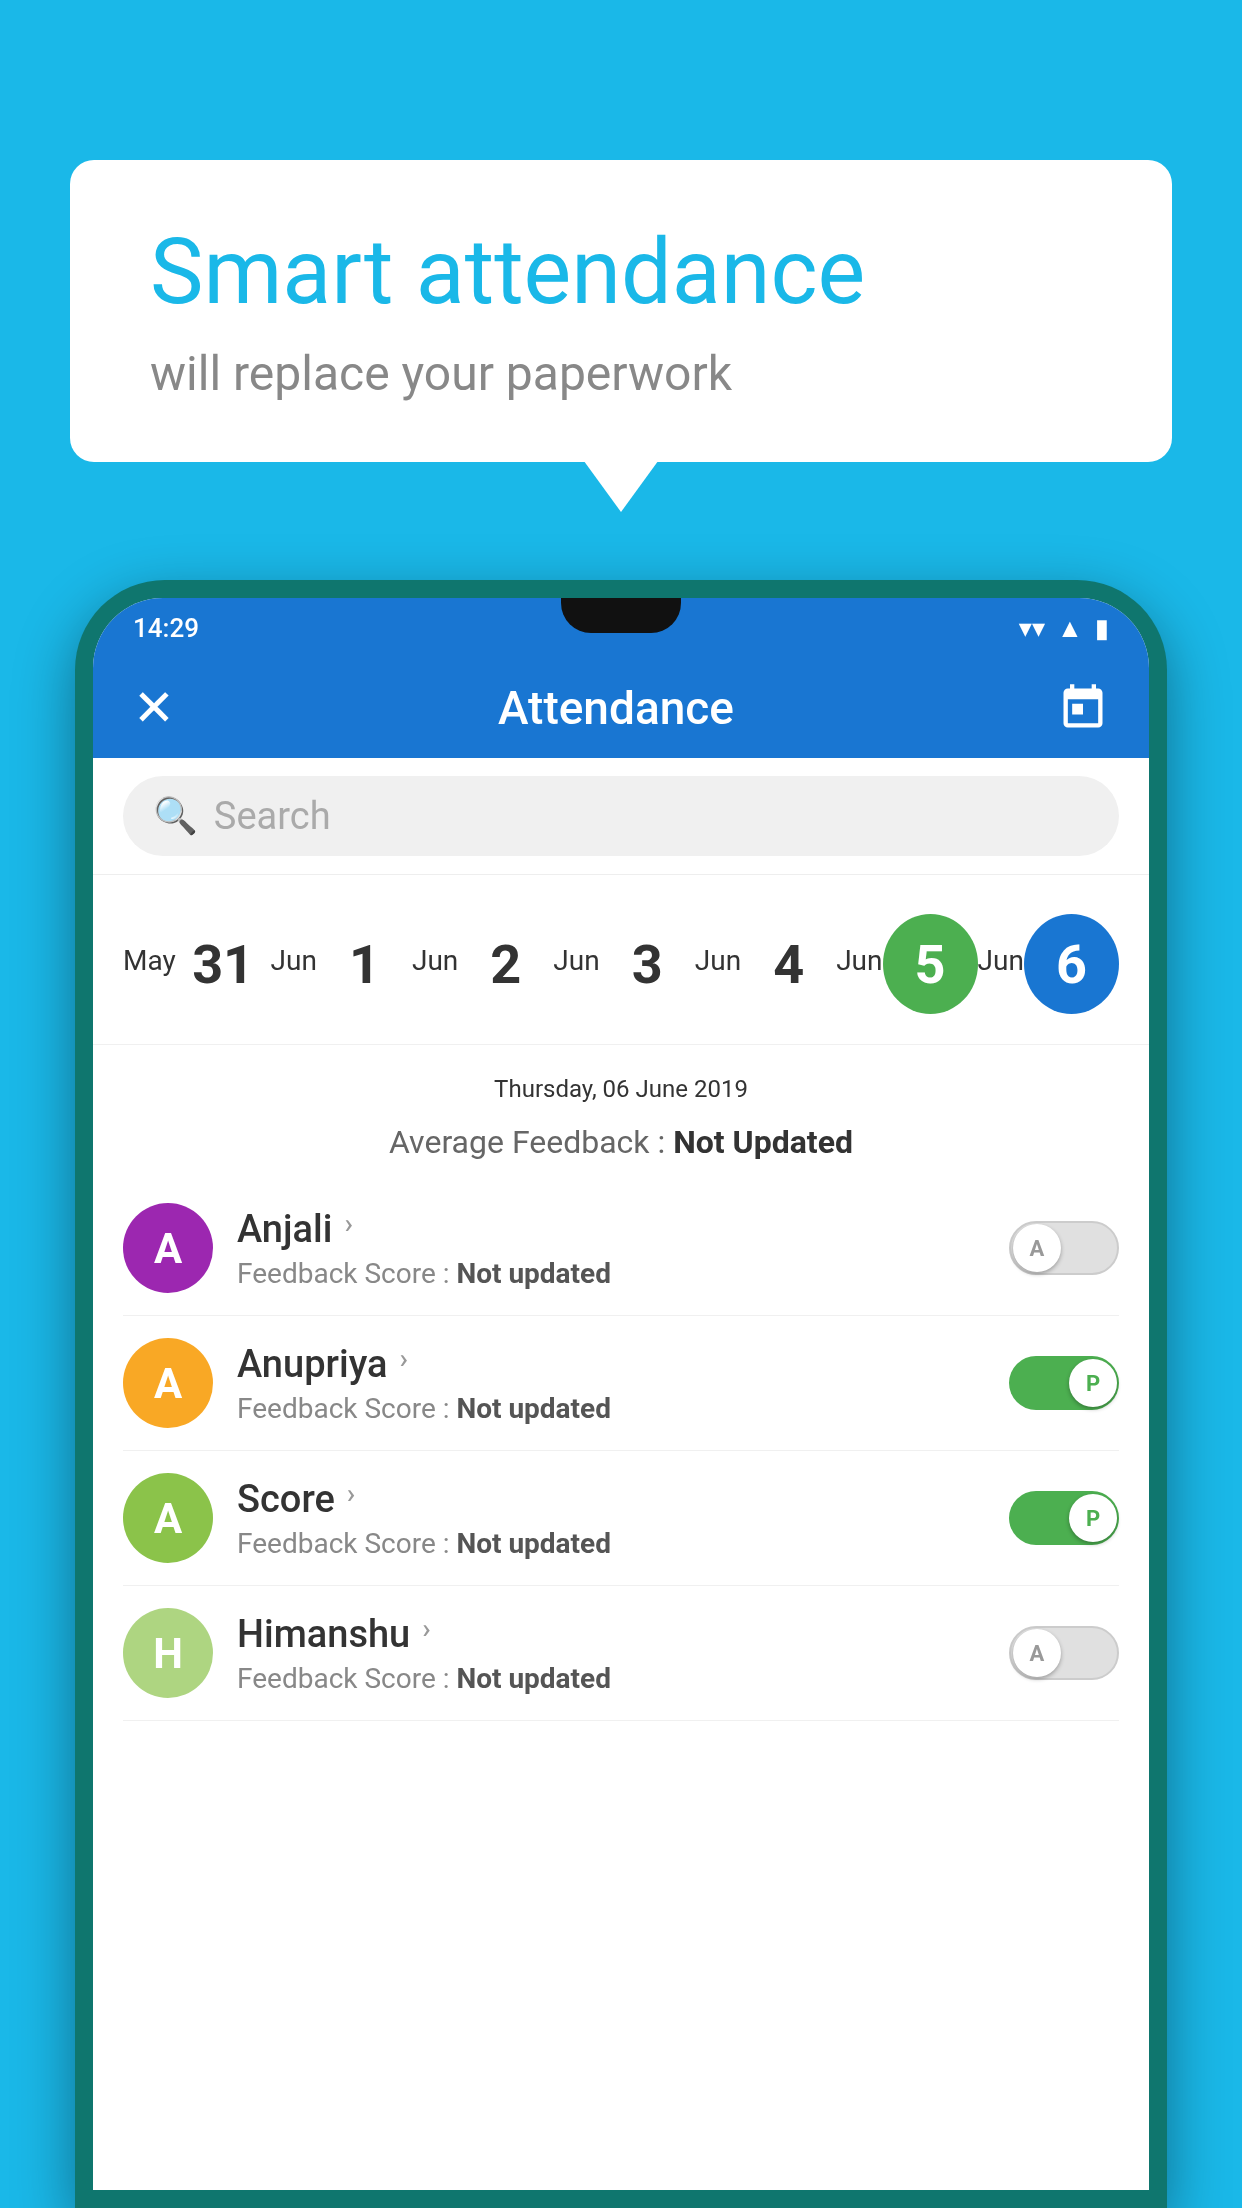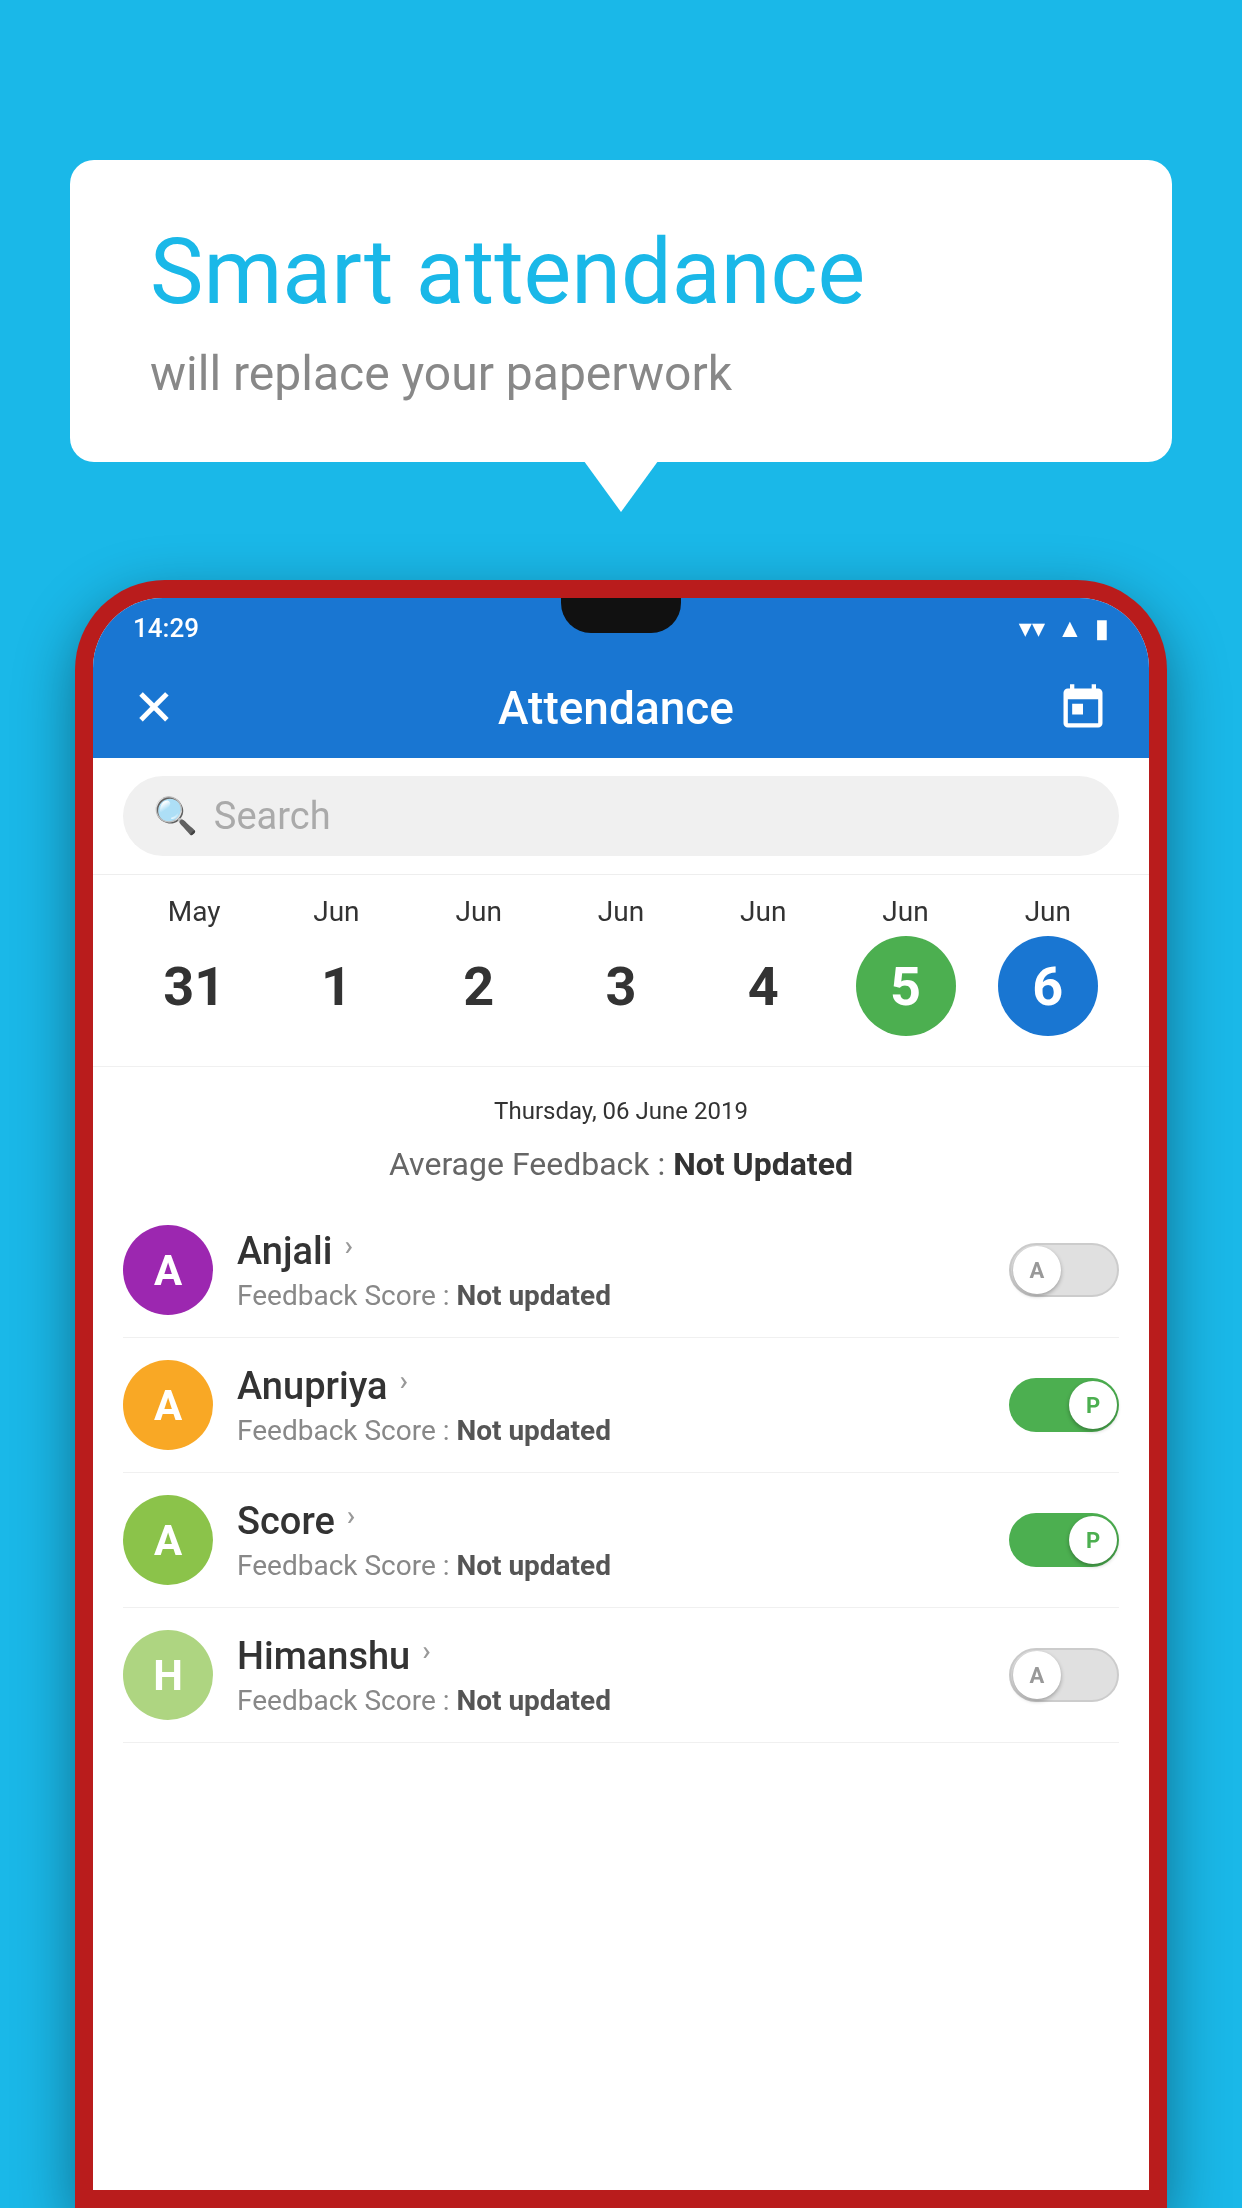--- a/index.html
+++ b/index.html
@@ -61,7 +61,7 @@
       left: 75px;
       right: 75px;
       bottom: 0;
-      background: #b91c1c;
+      background: #0f766e;
       border-radius: 90px 90px 0 0;
       padding: 18px;
       box-shadow: 0 20px 60px rgba(0,0,0,0.4);

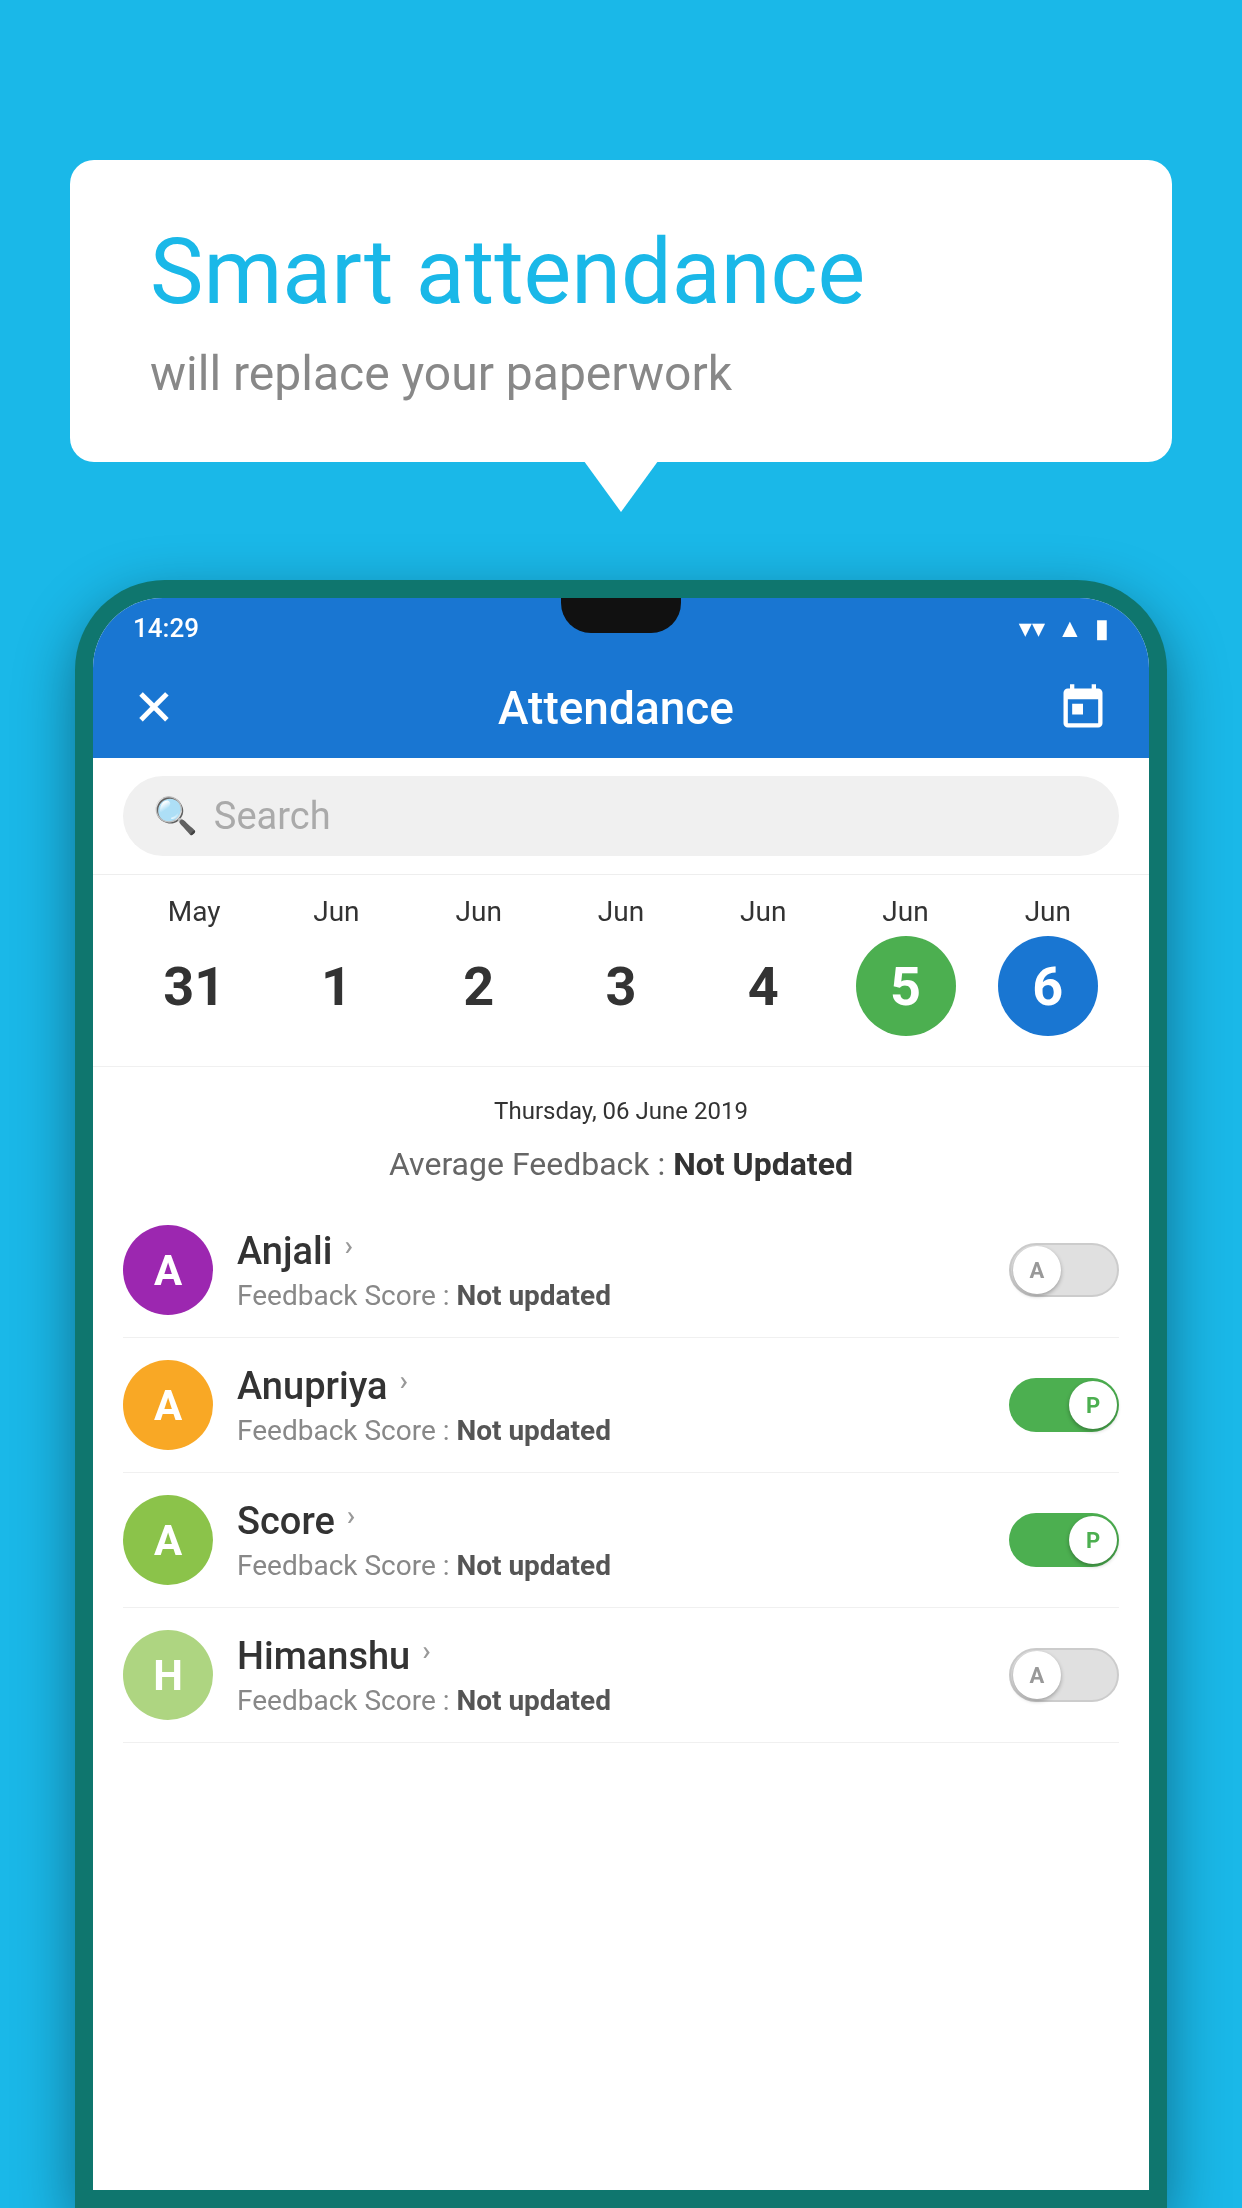--- a/index.html
+++ b/index.html
@@ -174,9 +174,10 @@
 
     .cal-item {
       display: flex;
-      flex-direction: column;
+      flex-direction: row;
       align-items: center;
       min-width: 120px;
+      margin-top: 19px;
     }
 
     .cal-month {

